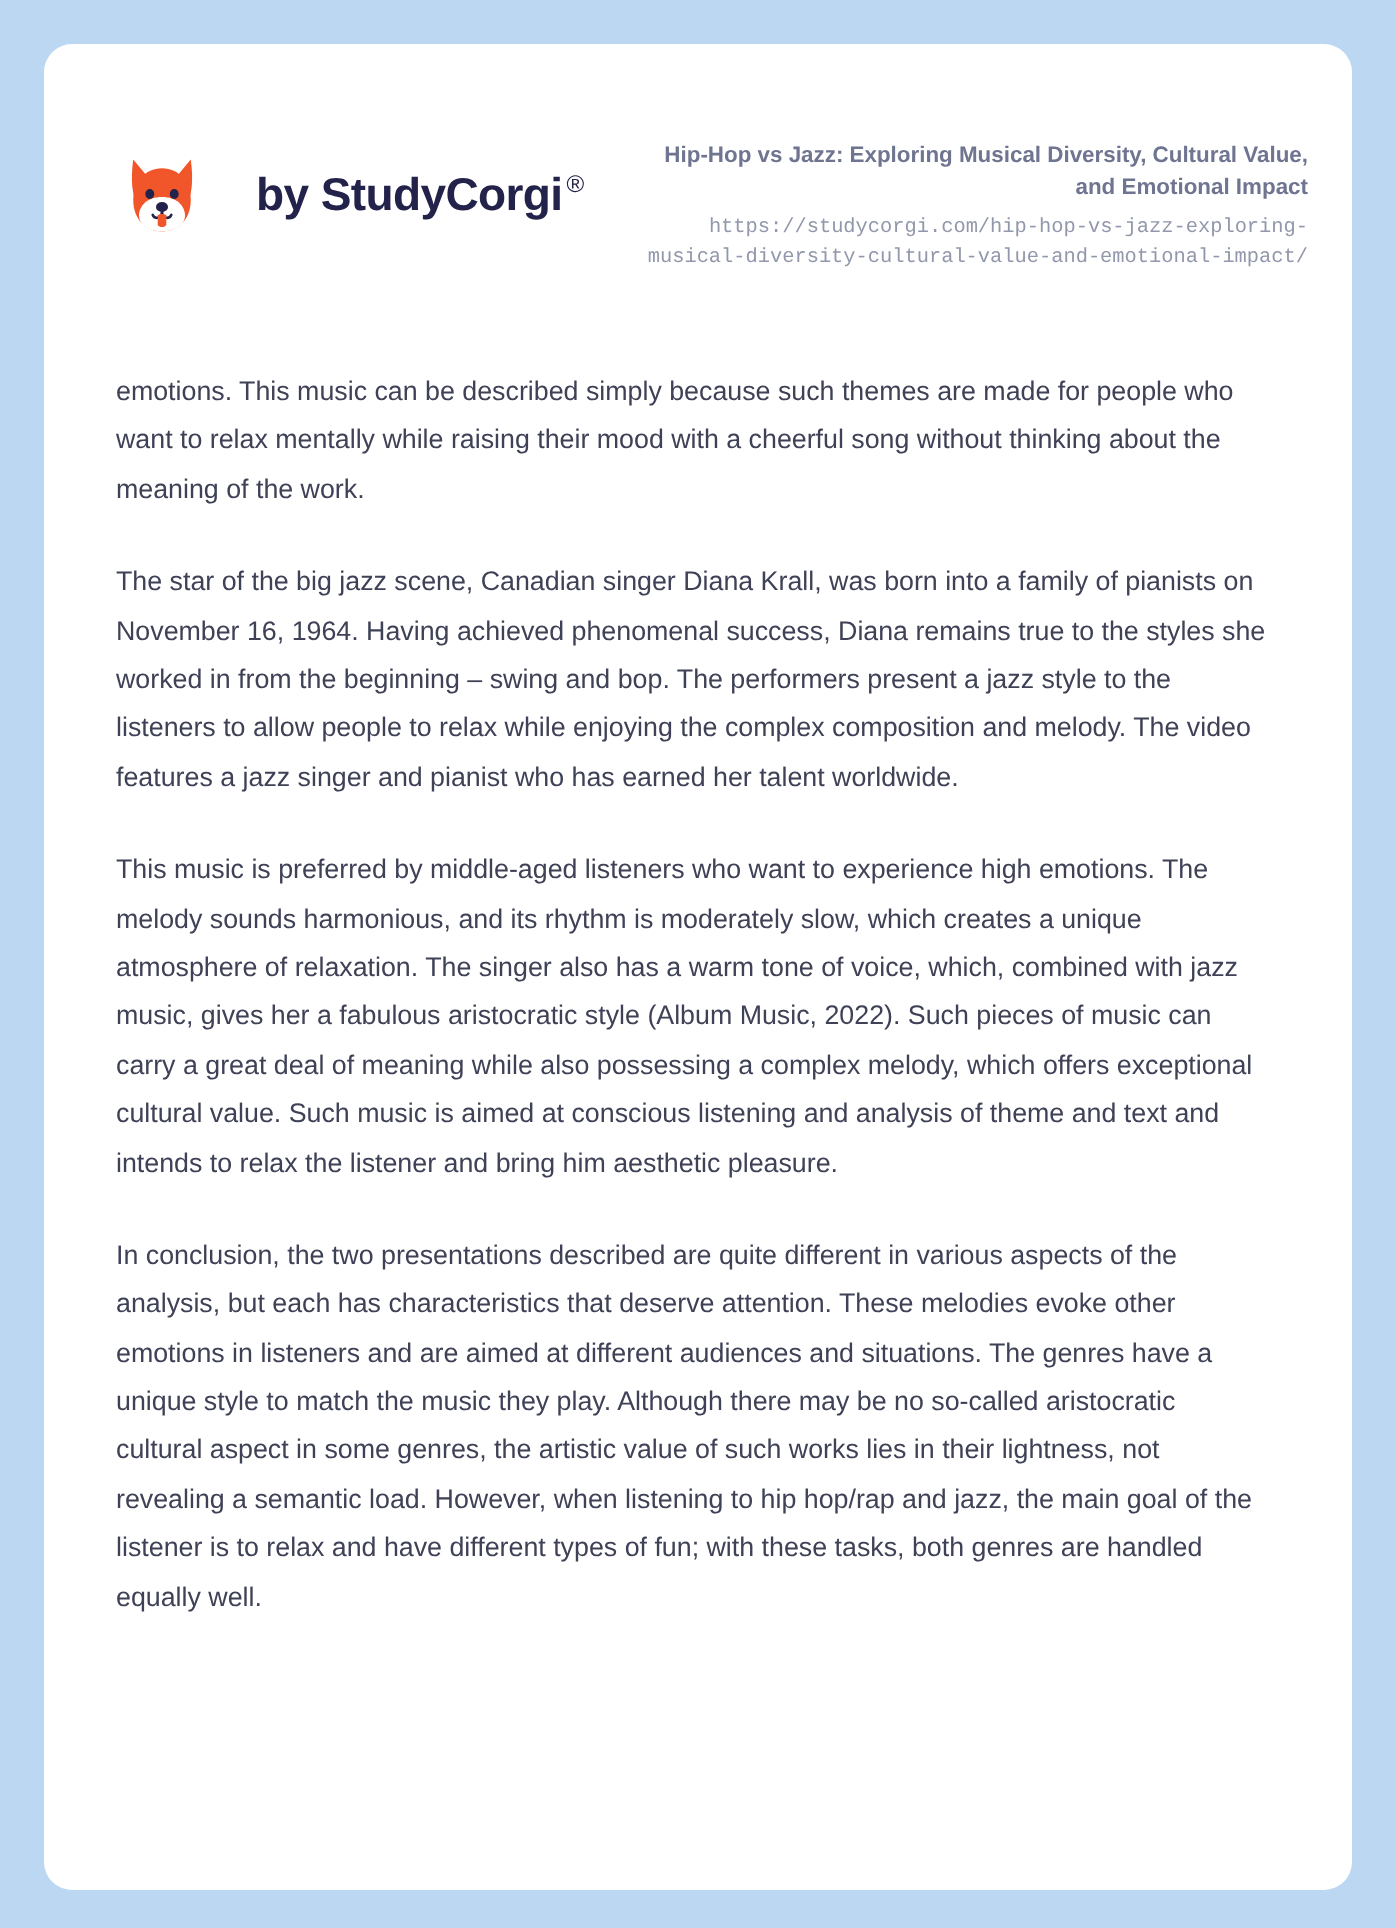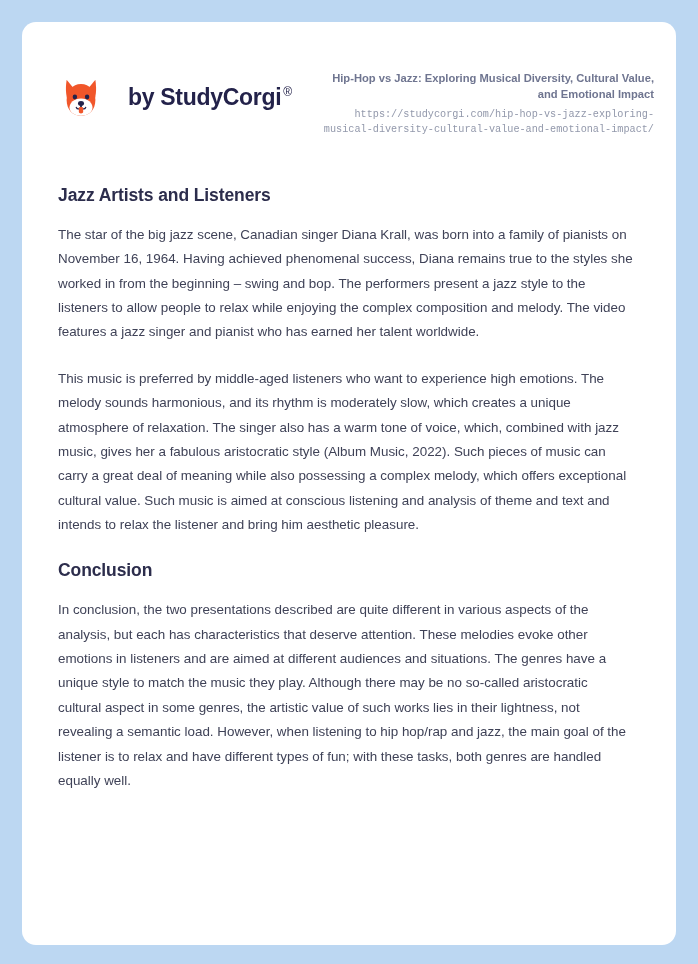--- a/index.html
+++ b/index.html
@@ -164,6 +164,7 @@
 
   <div class="doc-body">
 
+    <p>emotions. This music can be described simply because such themes are made for people who want to relax mentally while raising their mood with a cheerful song without thinking about the meaning of the work.</p>
 
     <div class="section">
       <h2>Jazz Artists and Listeners</h2>

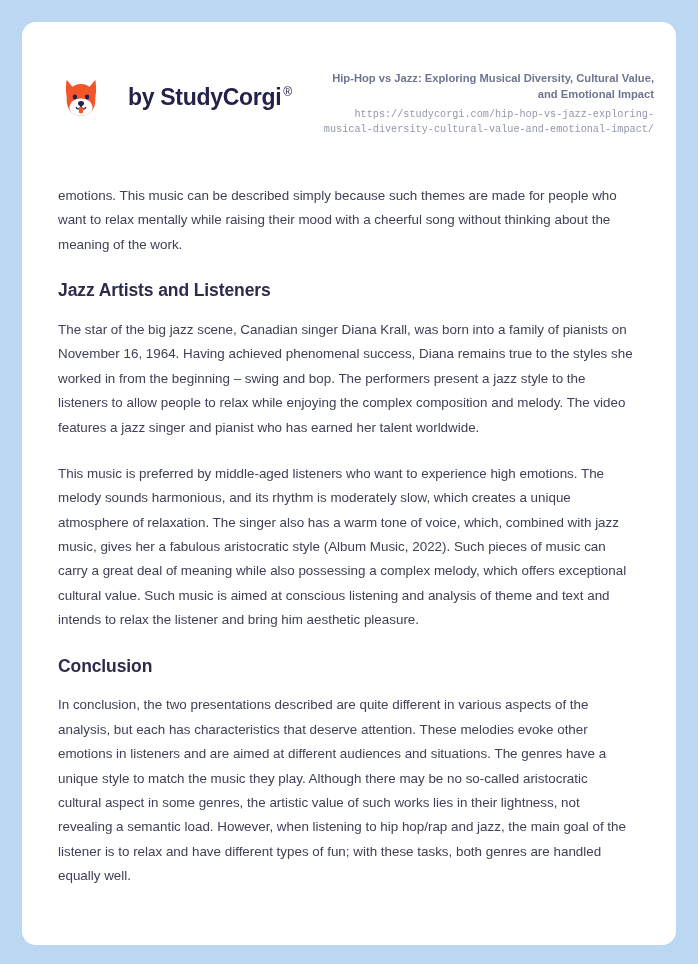--- a/index.html
+++ b/index.html
@@ -167,7 +167,6 @@
     <p>emotions. This music can be described simply because such themes are made for people who want to relax mentally while raising their mood with a cheerful song without thinking about the meaning of the work.</p>
 
     <div class="section">
-      <h2>Jazz Artists and Listeners</h2>
       <p>The star of the big jazz scene, Canadian singer Diana Krall, was born into a family of pianists on November 16, 1964. Having achieved phenomenal success, Diana remains true to the styles she worked in from the beginning – swing and bop. The performers present a jazz style to the listeners to allow people to relax while enjoying the complex composition and melody. The video features a jazz singer and pianist who has earned her talent worldwide.</p>
       <p>This music is preferred by middle-aged listeners who want to experience high emotions. The melody sounds harmonious, and its rhythm is moderately slow, which creates a unique atmosphere of relaxation. The singer also has a warm tone of voice, which, combined with jazz music, gives her a fabulous aristocratic style (Album Music, 2022). Such pieces of music can carry a great deal of meaning while also possessing a complex melody, which offers exceptional cultural value. Such music is aimed at conscious listening and analysis of theme and text and intends to relax the listener and bring him aesthetic pleasure.</p>
     </div>

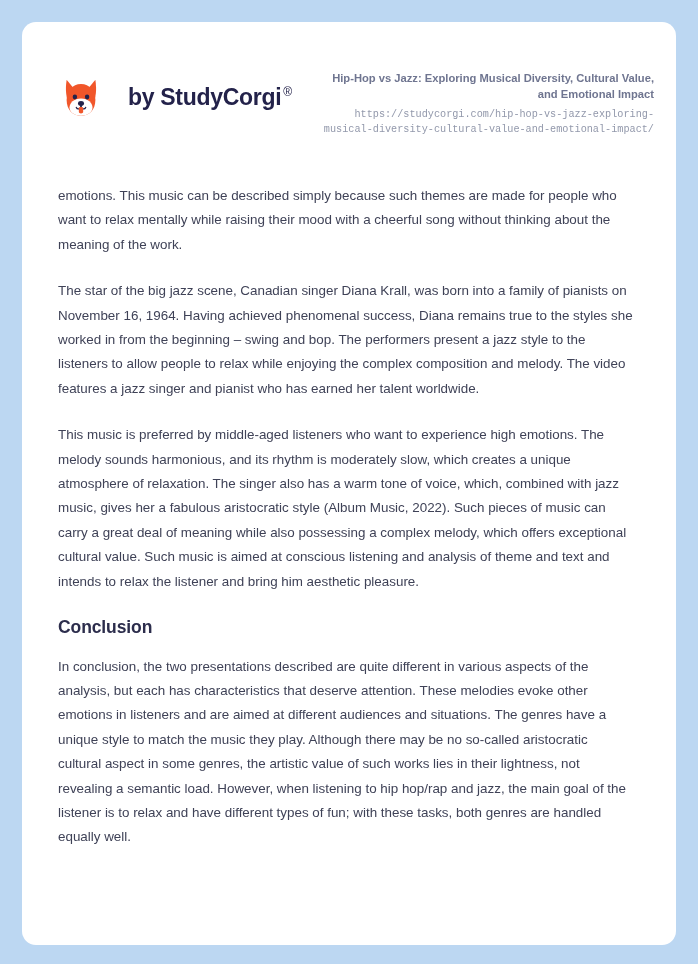--- a/index.html
+++ b/index.html
@@ -172,7 +172,6 @@
     </div>
 
     <div class="section">
-      <h2>Conclusion</h2>
       <p>In conclusion, the two presentations described are quite different in various aspects of the analysis, but each has characteristics that deserve attention. These melodies evoke other emotions in listeners and are aimed at different audiences and situations. The genres have a unique style to match the music they play. Although there may be no so-called aristocratic cultural aspect in some genres, the artistic value of such works lies in their lightness, not revealing a semantic load. However, when listening to hip hop/rap and jazz, the main goal of the listener is to relax and have different types of fun; with these tasks, both genres are handled equally well.</p>
     </div>
 

